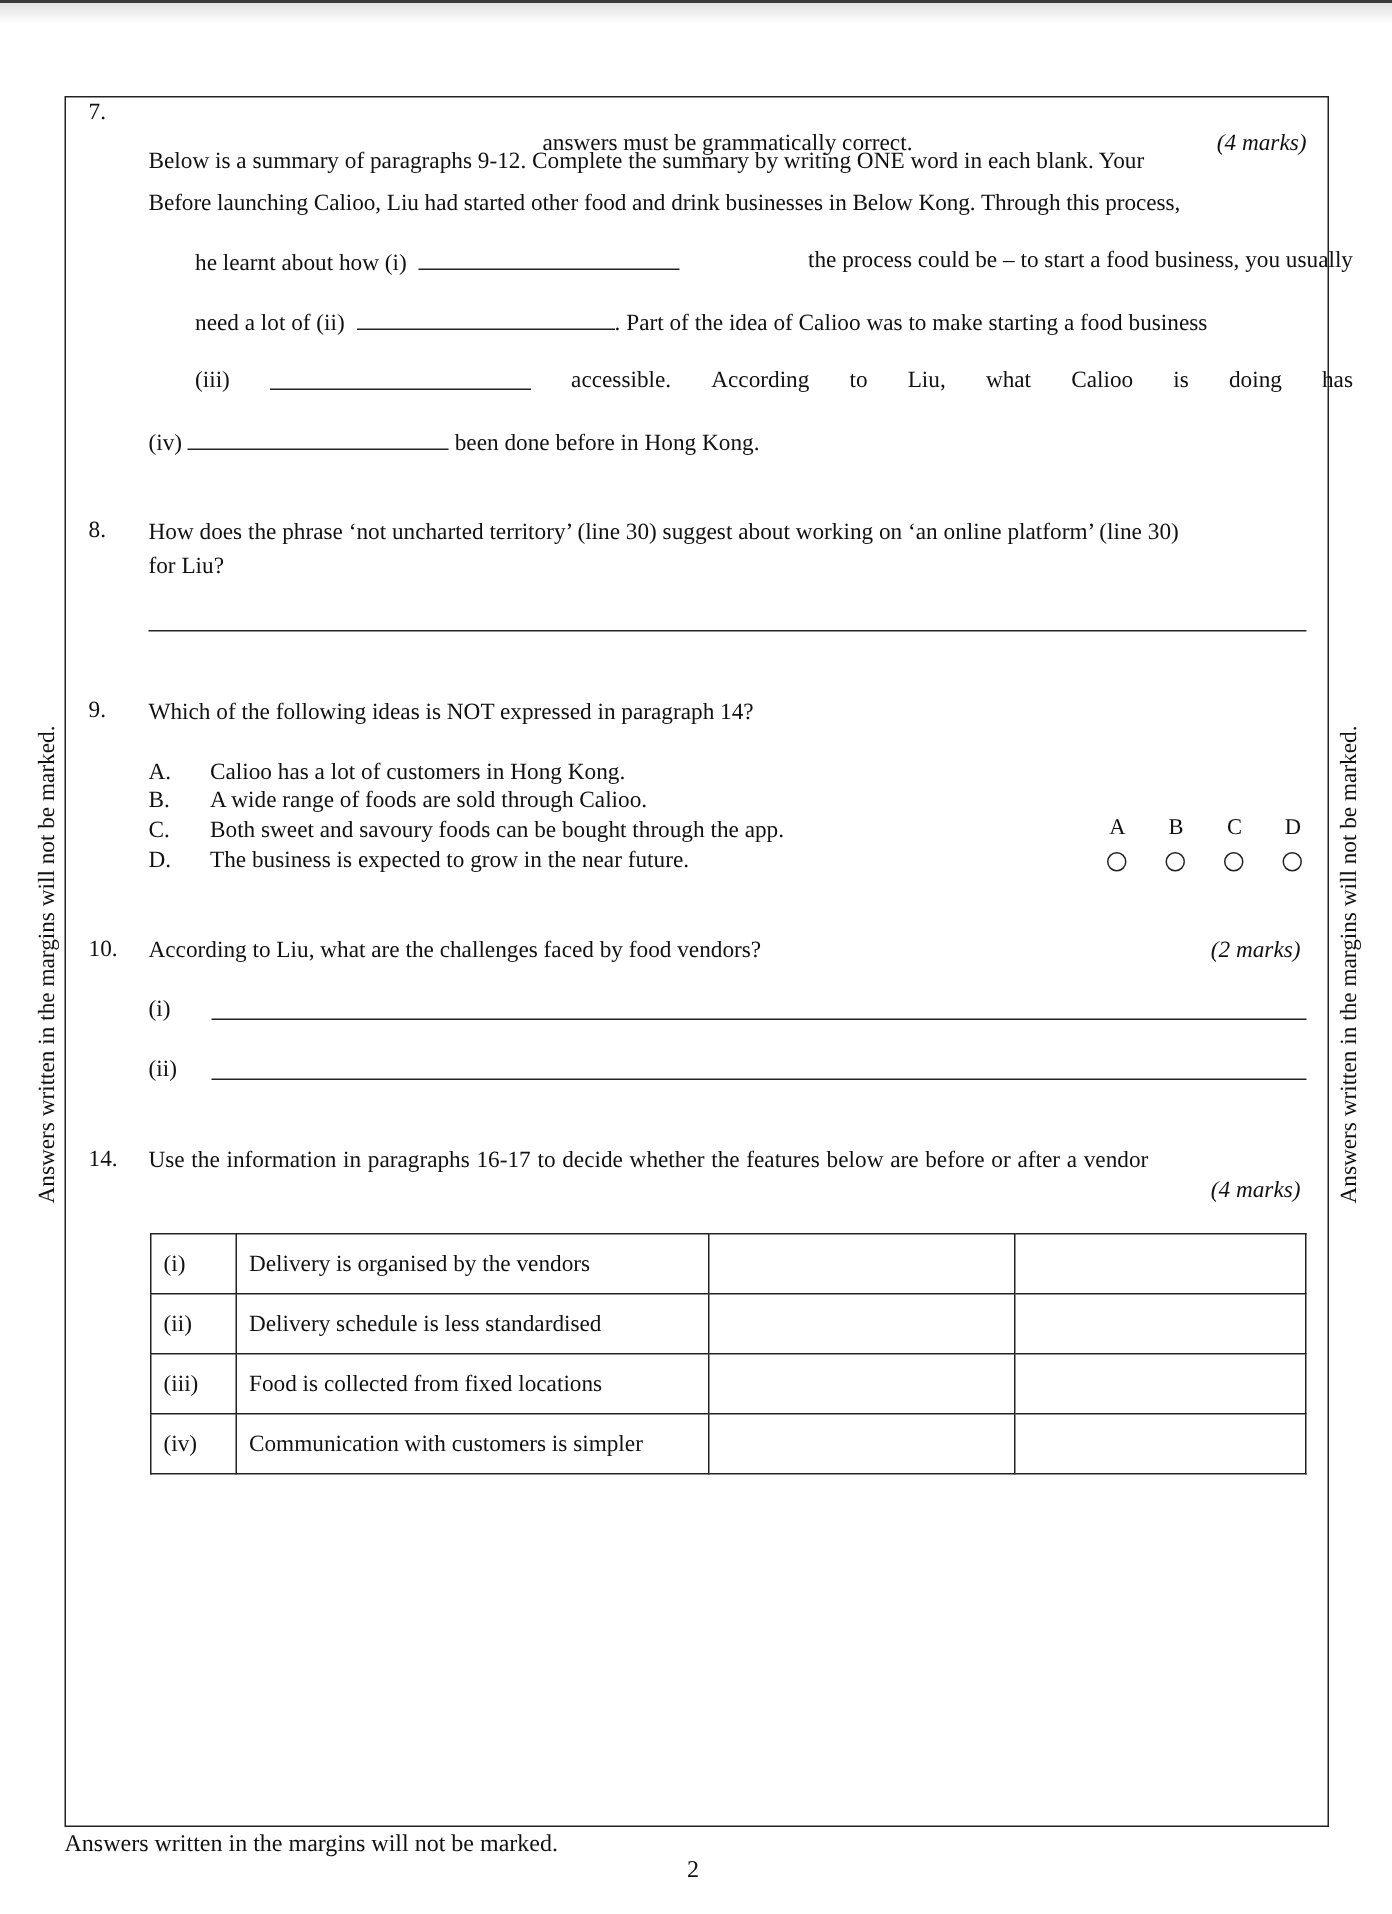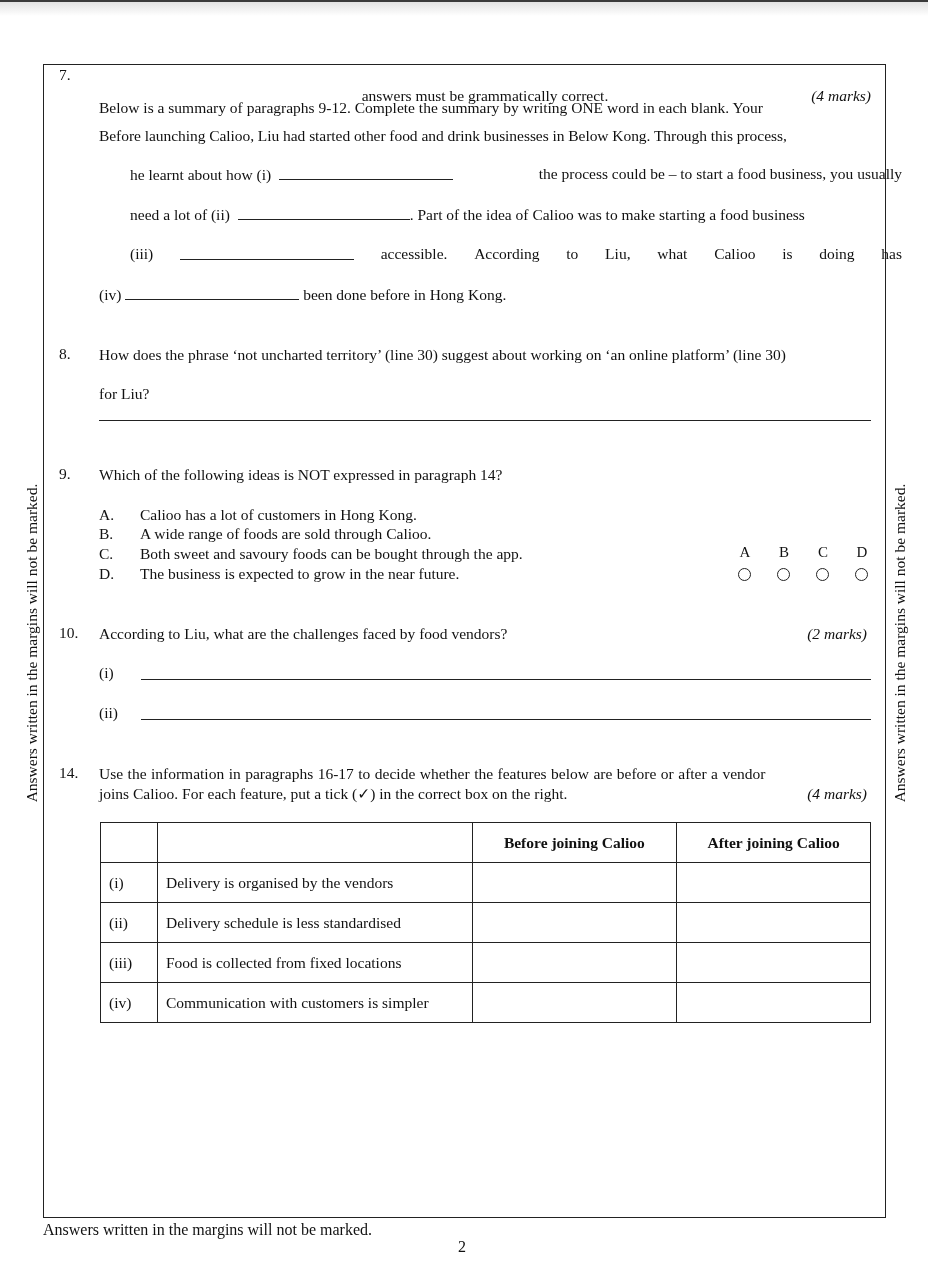--- a/index.html
+++ b/index.html
@@ -184,7 +184,7 @@
 
 <div class="qnum" style="top:345px;">8.</div>
 <div class="q" style="top:345px; white-space:nowrap;">How does the phrase ‘not uncharted territory’ (line 30) suggest about working on ‘an online platform’ (line 30)</div>
-<div class="q" style="top:384px;">for Liu?</div>
+<div class="q" style="top:368px;">for Liu?</div>
 <div class="answer-line" style="left:99px; top:420px; width:772px;"></div>
 
 <div class="qnum" style="top:465px;">9.</div>

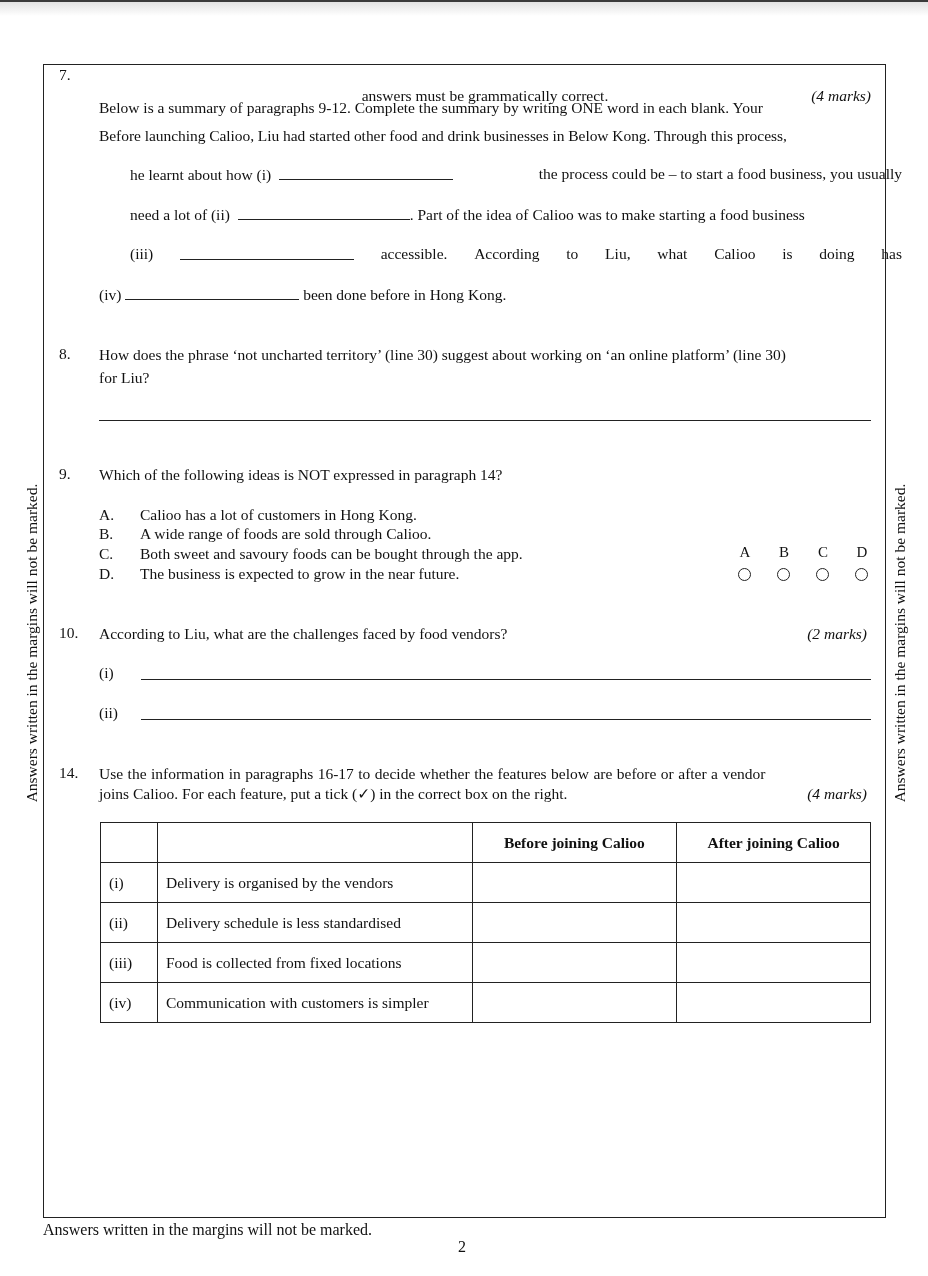--- a/index.html
+++ b/index.html
@@ -231,7 +231,6 @@
 <div class="qnum" style="top:764px;">14.</div>
 <div class="q" style="top:764px; white-space:nowrap; word-spacing:0.6px;">Use the information in paragraphs 16-17 to decide whether the features below are before or after a vendor</div>
 <div class="q" style="top:784px;">
-  <span>joins Calioo. For each feature, put a tick (✓) in the correct box on the right.</span>
   <span class="marks" style="right:4px;">(4 marks)</span>
 </div>
 

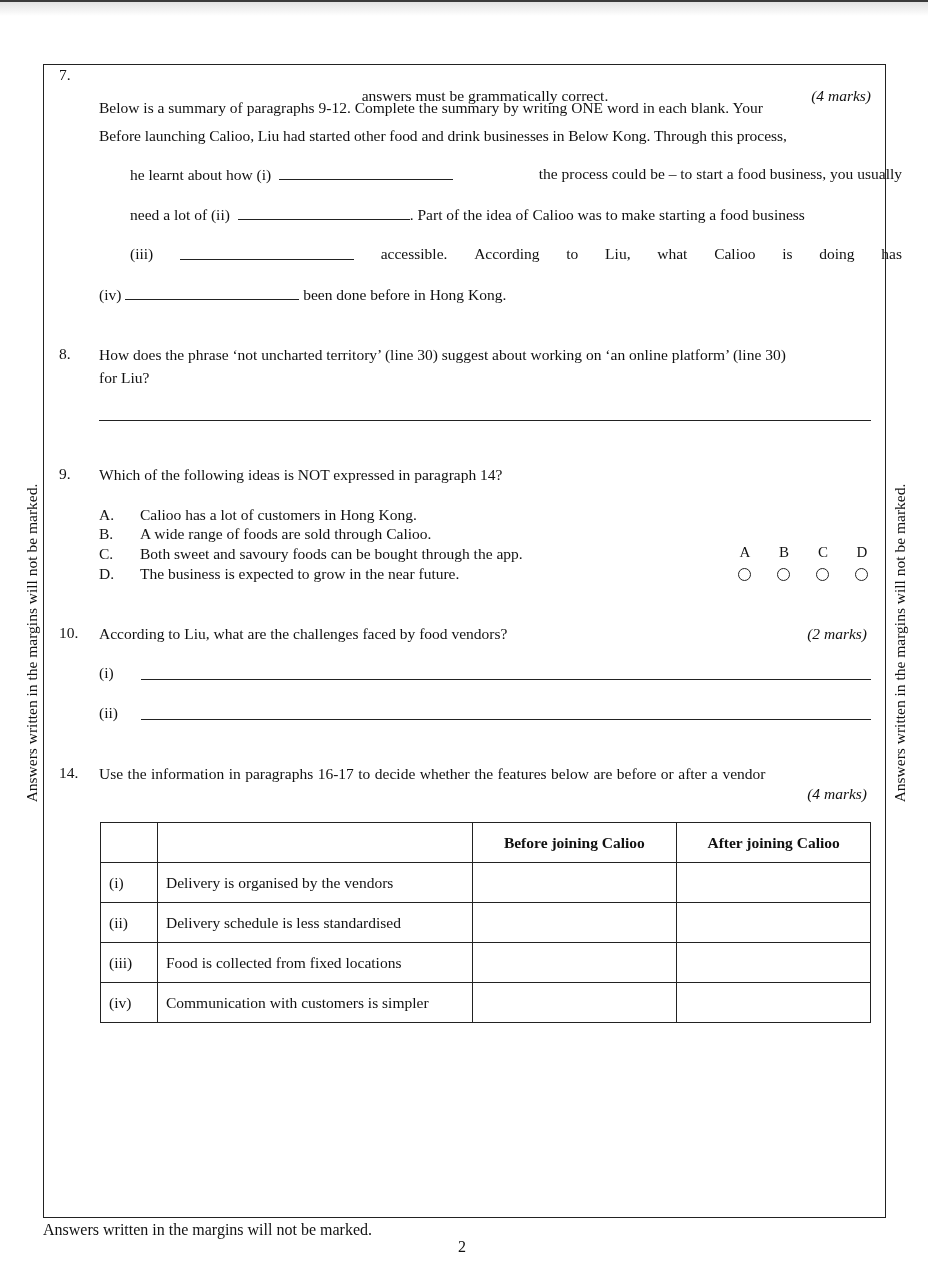--- a/index.html
+++ b/index.html
@@ -242,12 +242,6 @@
     <col style="width:194px;">
   </colgroup>
   <tbody>
-      <tr>
-    <th></th>
-    <th></th>
-    <th>Before joining Calioo</th>
-    <th>After joining Calioo</th>
-  </tr>
   <tr>
     <td>(i)</td>
     <td>Delivery is organised by the vendors</td>

